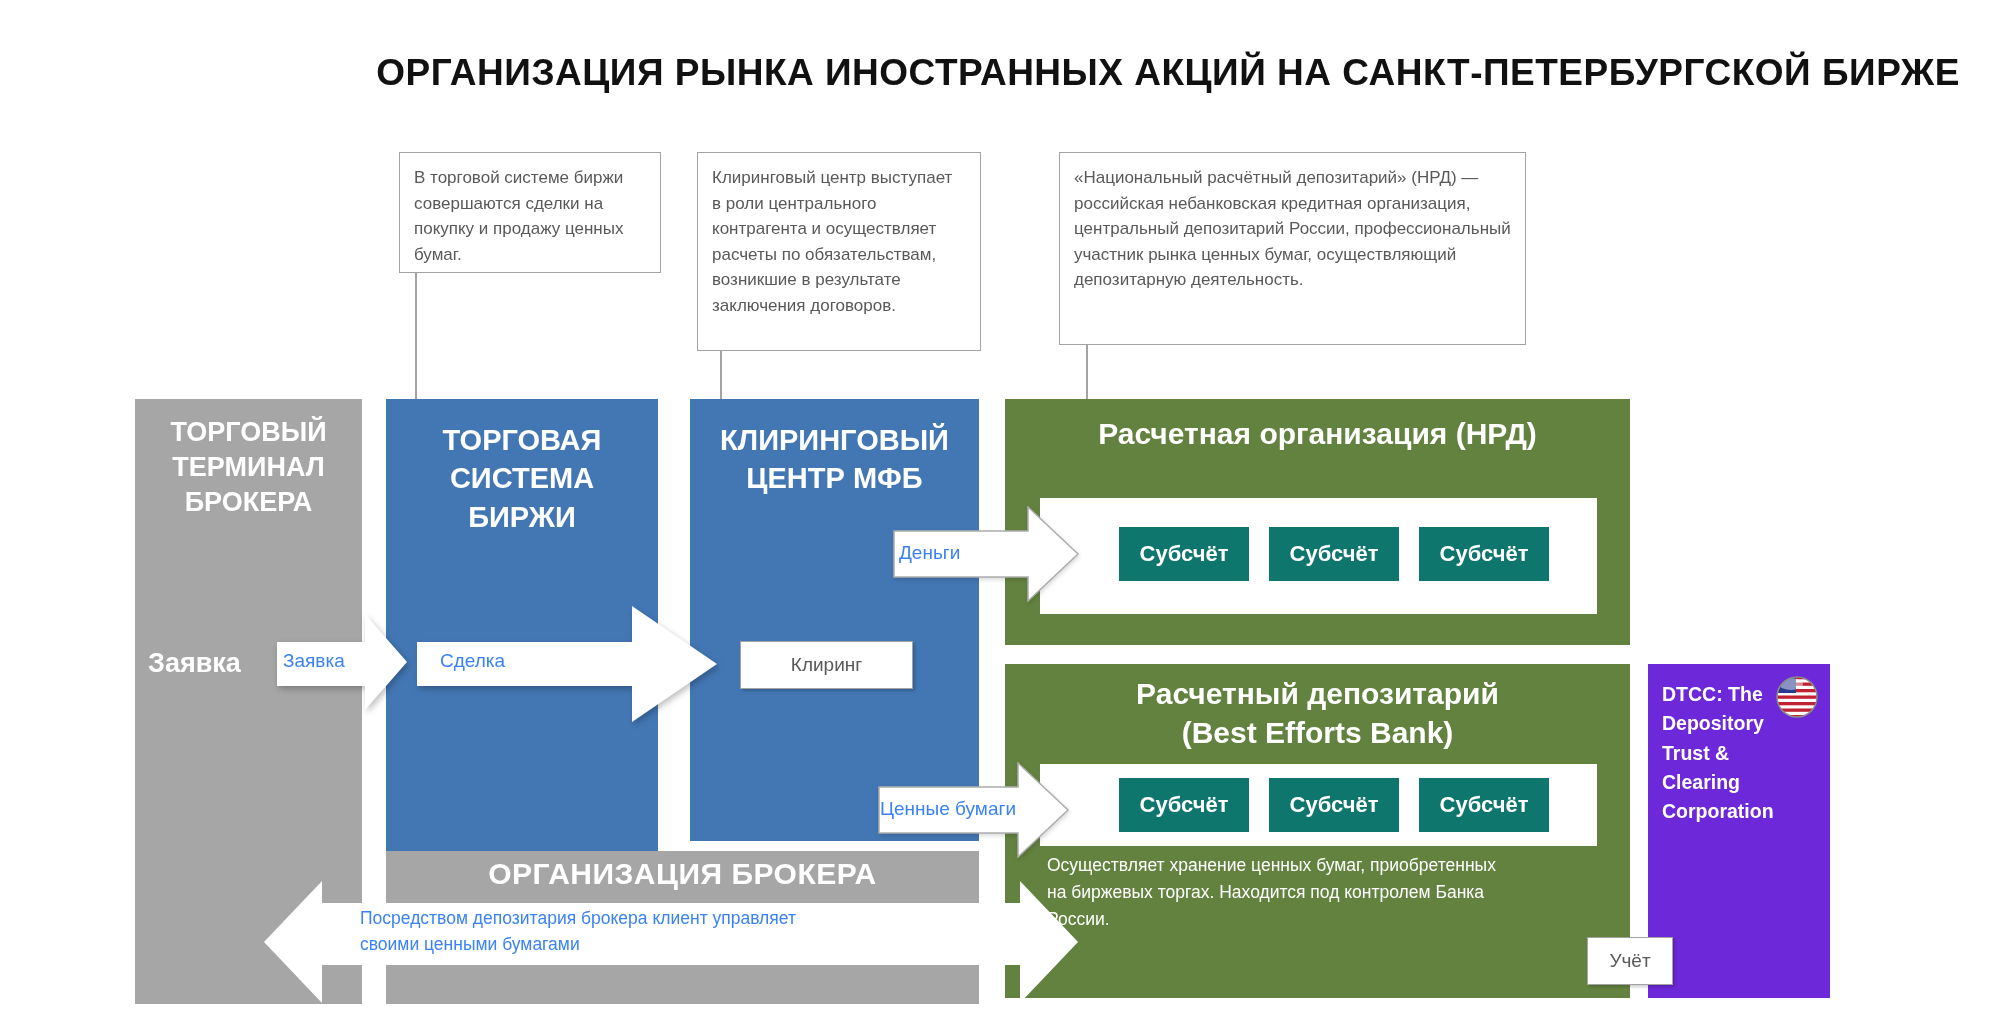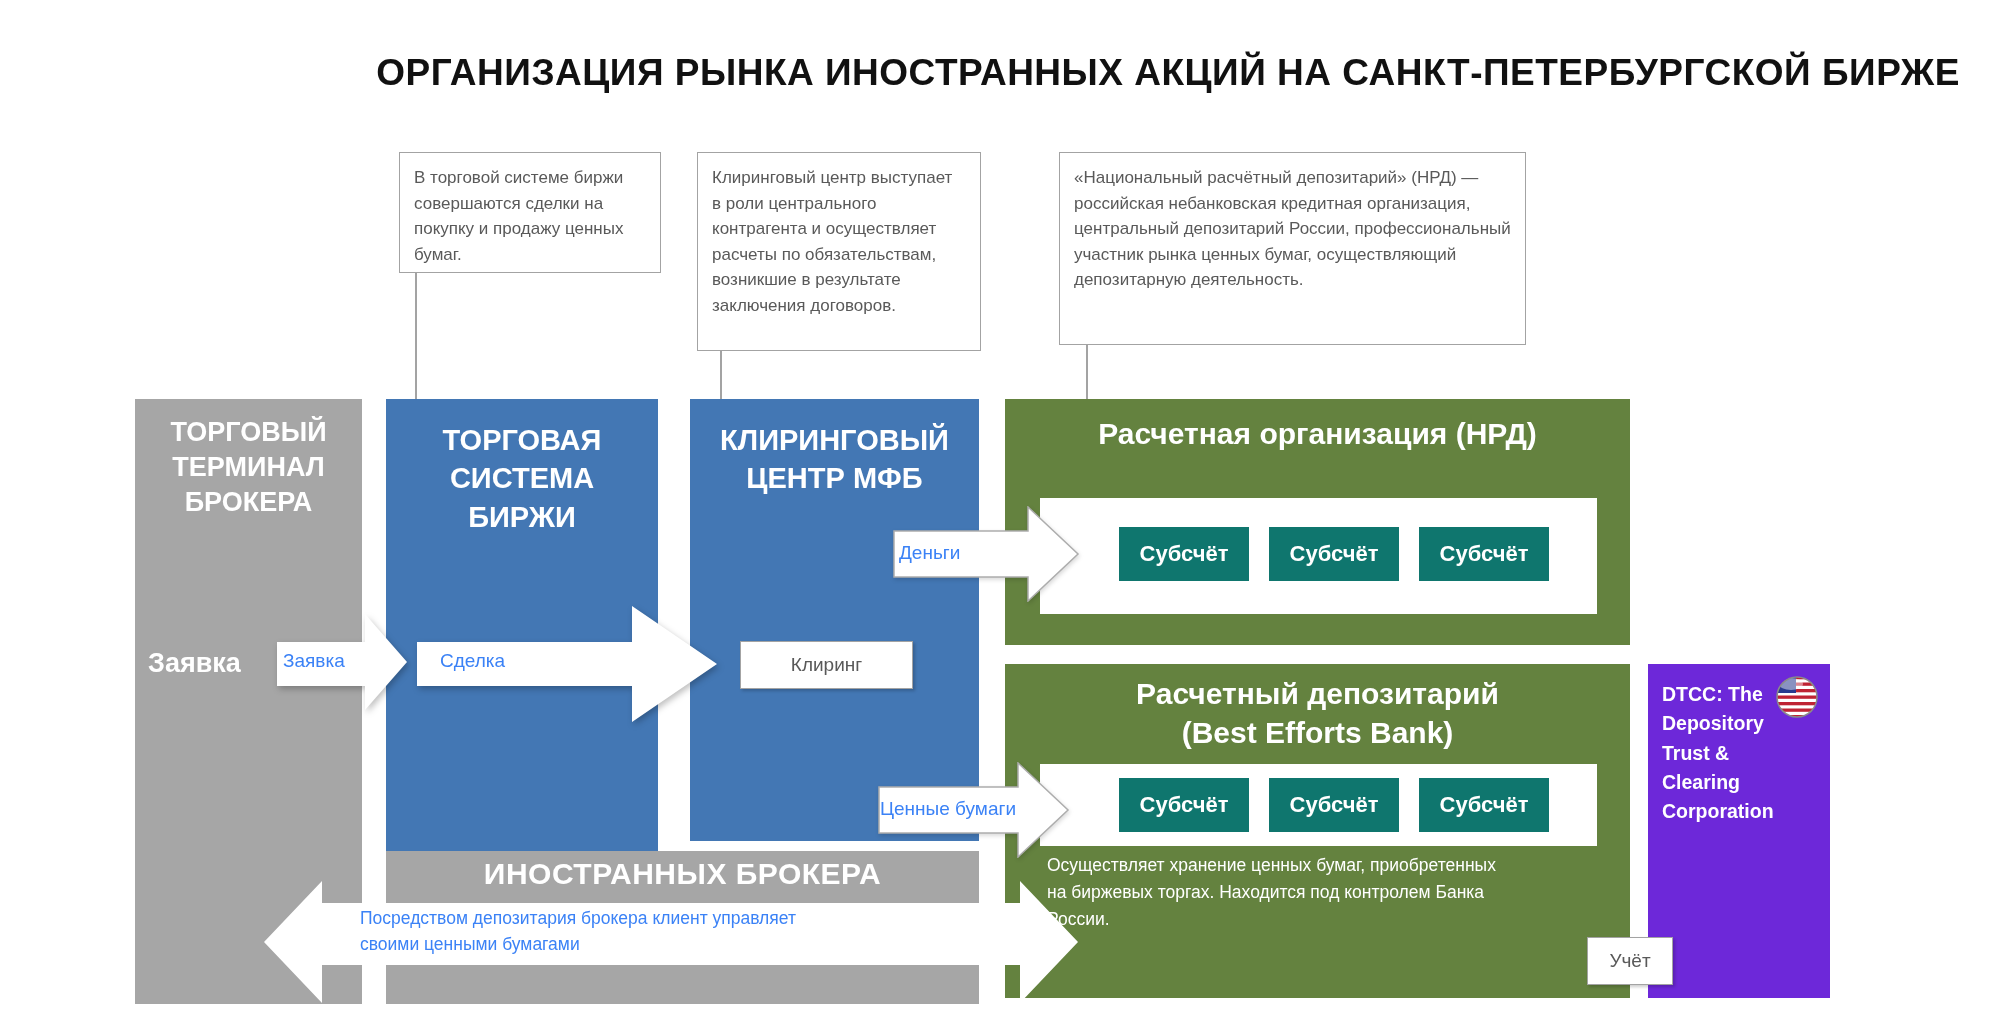--- a/index.html
+++ b/index.html
@@ -157,7 +157,7 @@
   </div>
 
   <div class="block gray broker-dep">
-    <div class="blk-title">ИНОСТРАННЫХ БРОКЕРА</div>
+    <div class="blk-title">ОРГАНИЗАЦИЯ БРОКЕРА</div>
   </div>
 
   <svg class="arrow-svg svg-double" width="814" height="122">

